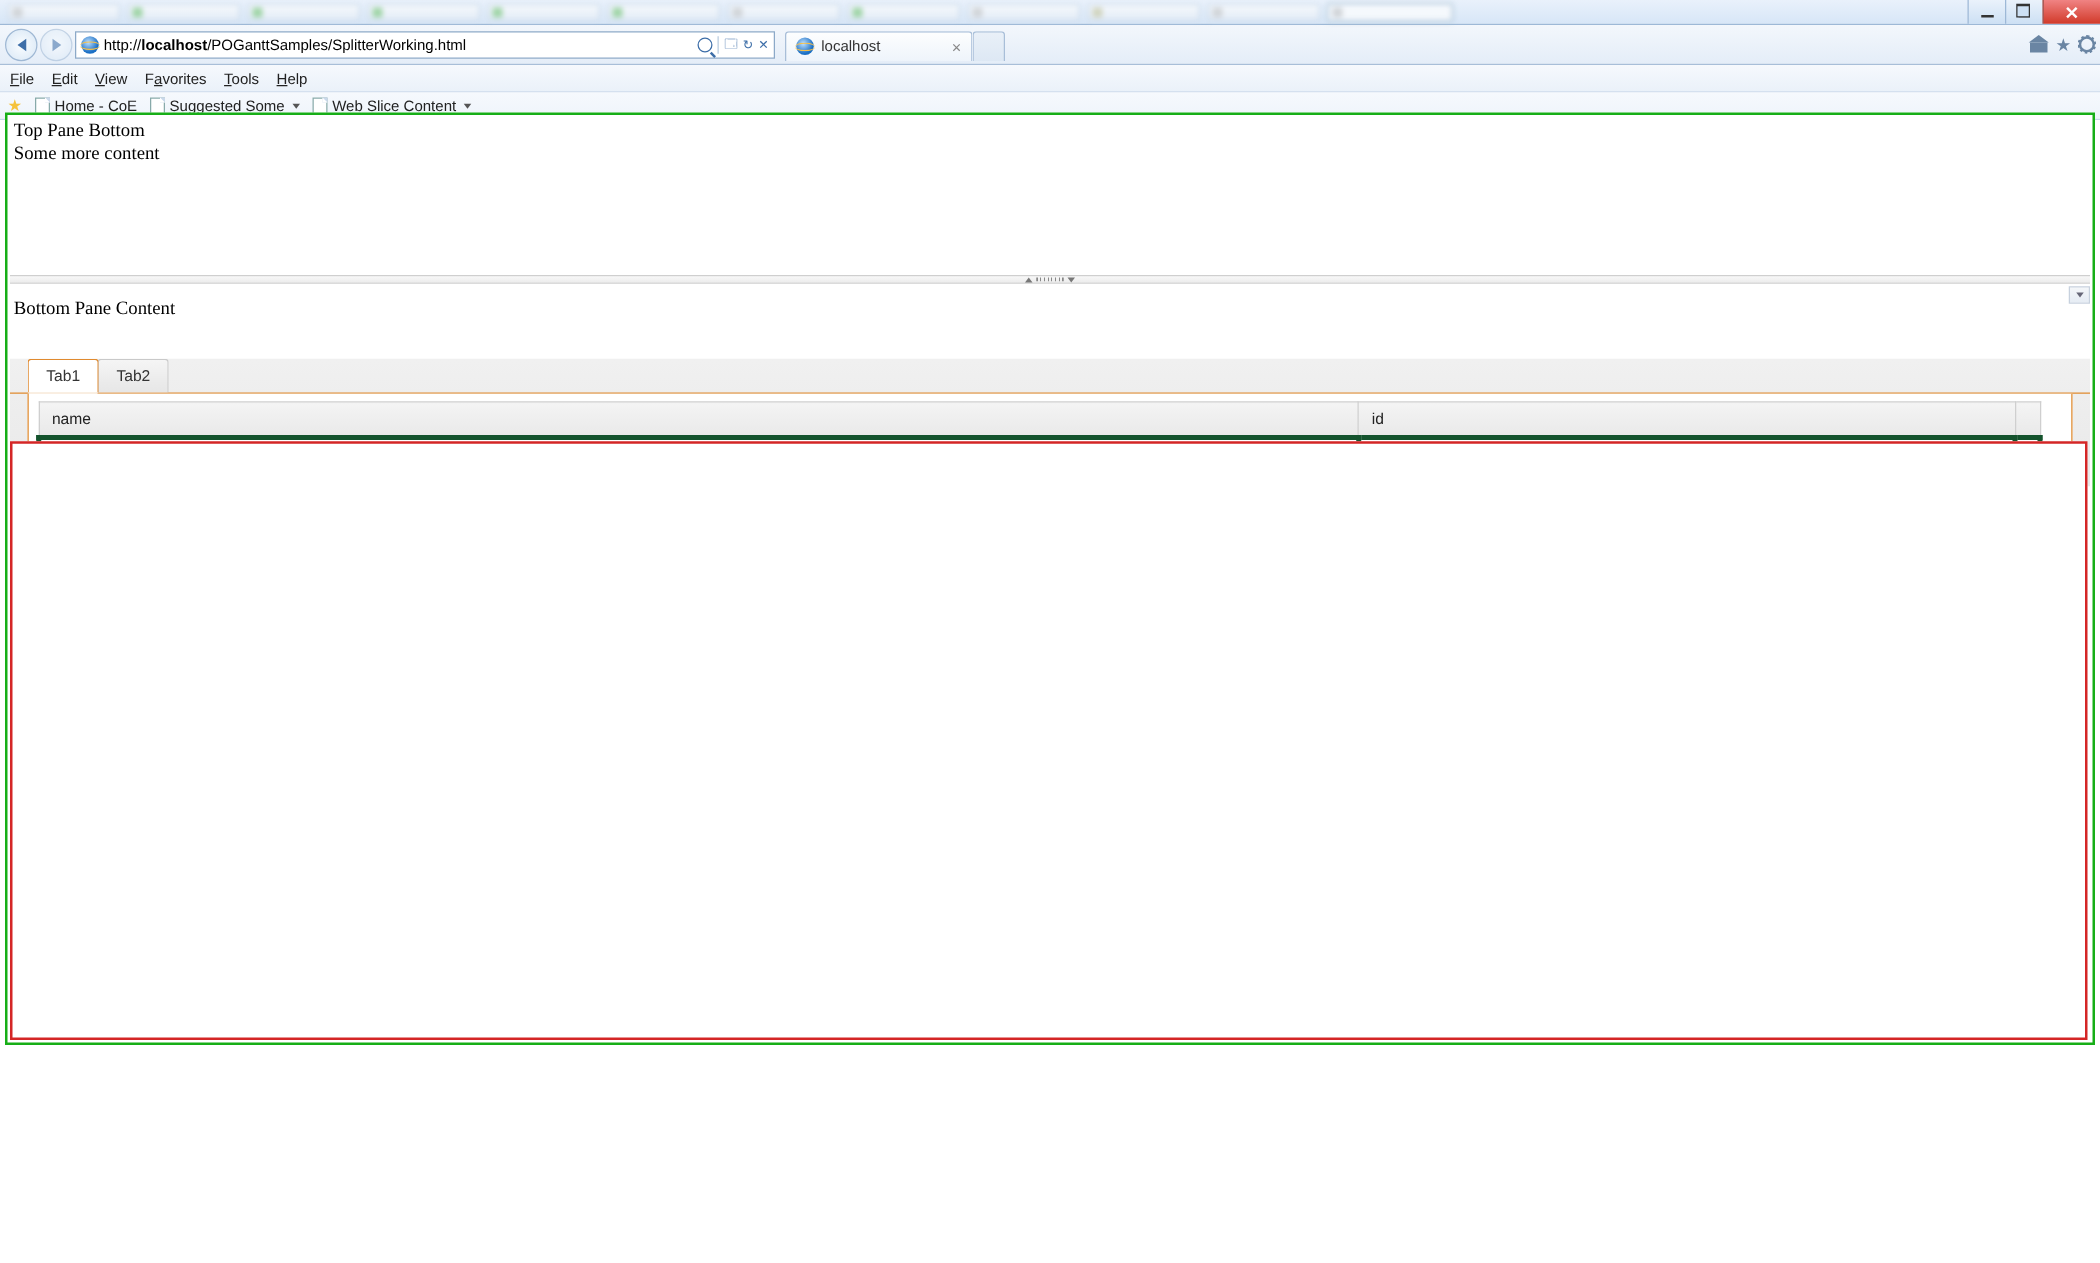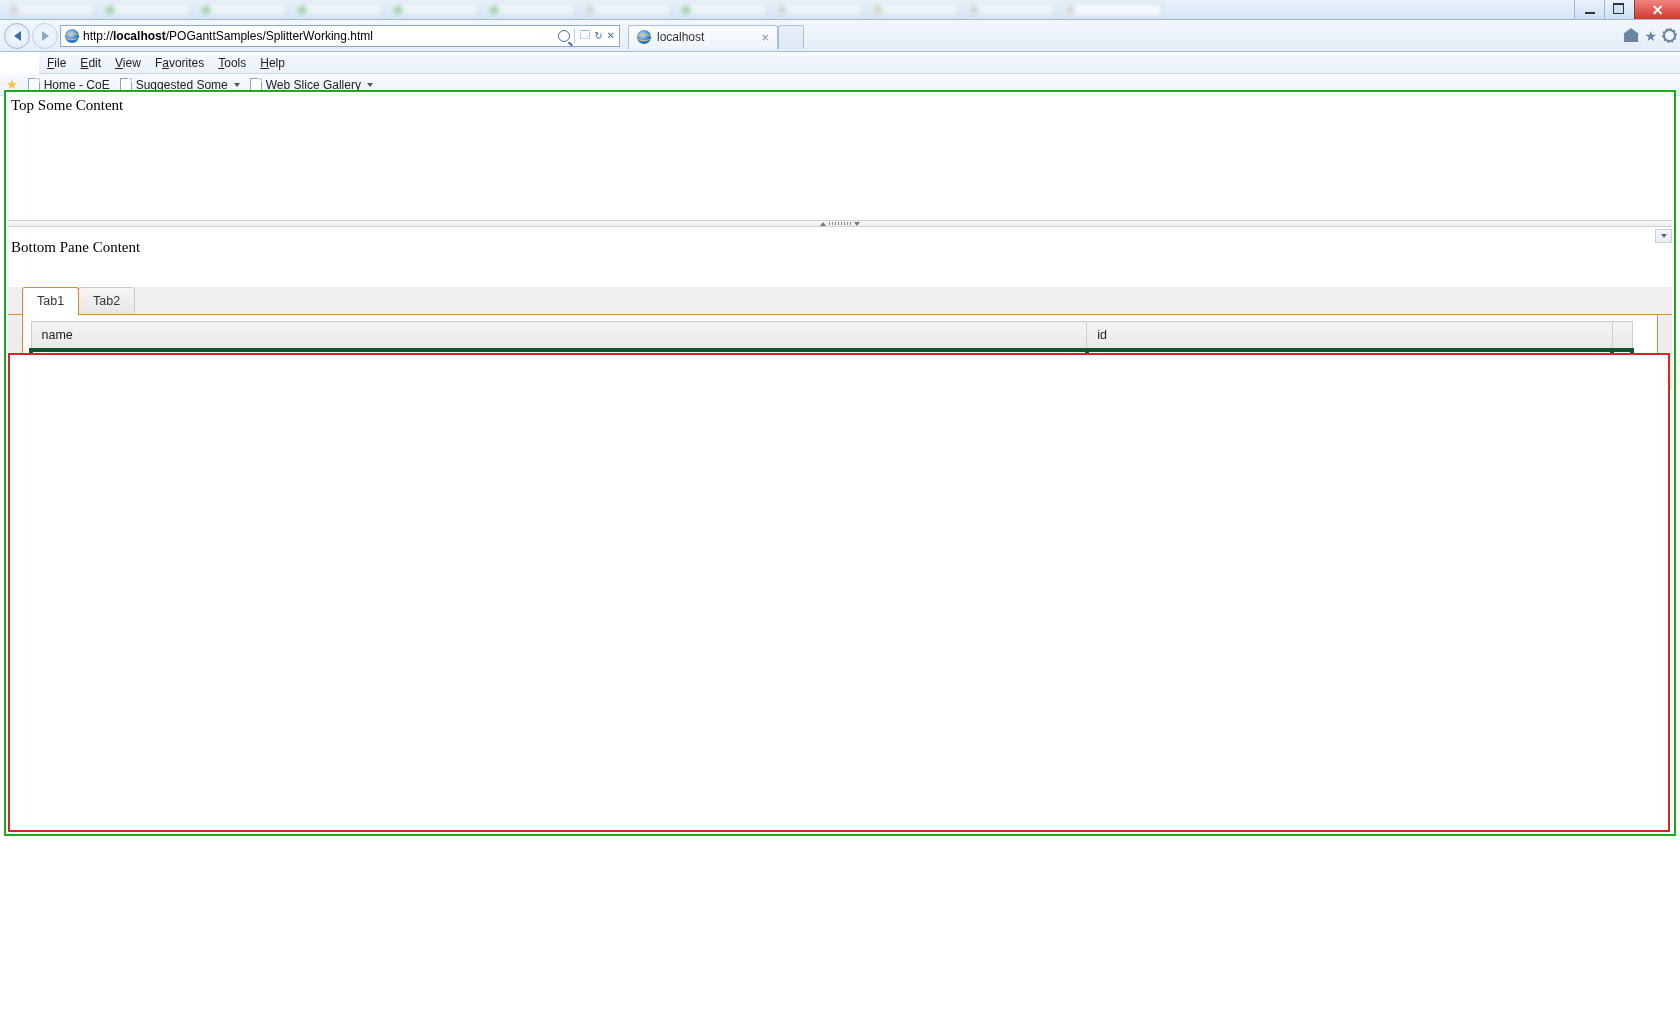--- a/index.html
+++ b/index.html
@@ -48,7 +48,7 @@
   .gear-ico{width:13px;height:13px;border:2px solid #6a85a3;border-radius:50%;position:relative;} .gear-ico::before{content:"";position:absolute;inset:-3px;border:2px dotted #6a85a3;border-radius:50%;}
 
   
-  .ie-menu { height:22px; background:linear-gradient(#f6f9fd,#eaf1f9); border-bottom:1px solid #c9d8ea; display:flex; align-items:center; padding:0 8px; gap:14px; font-size:12px; color:#222;margin-left:39px;}
+  .ie-menu { height:22px; background:linear-gradient(#f6f9fd,#eaf1f9); border-bottom:1px solid #c9d8ea; display:flex; align-items:center; padding:0 8px; gap:14px; font-size:12px; color:#222;}
   .ie-menu span u{text-decoration:underline;}
 
   

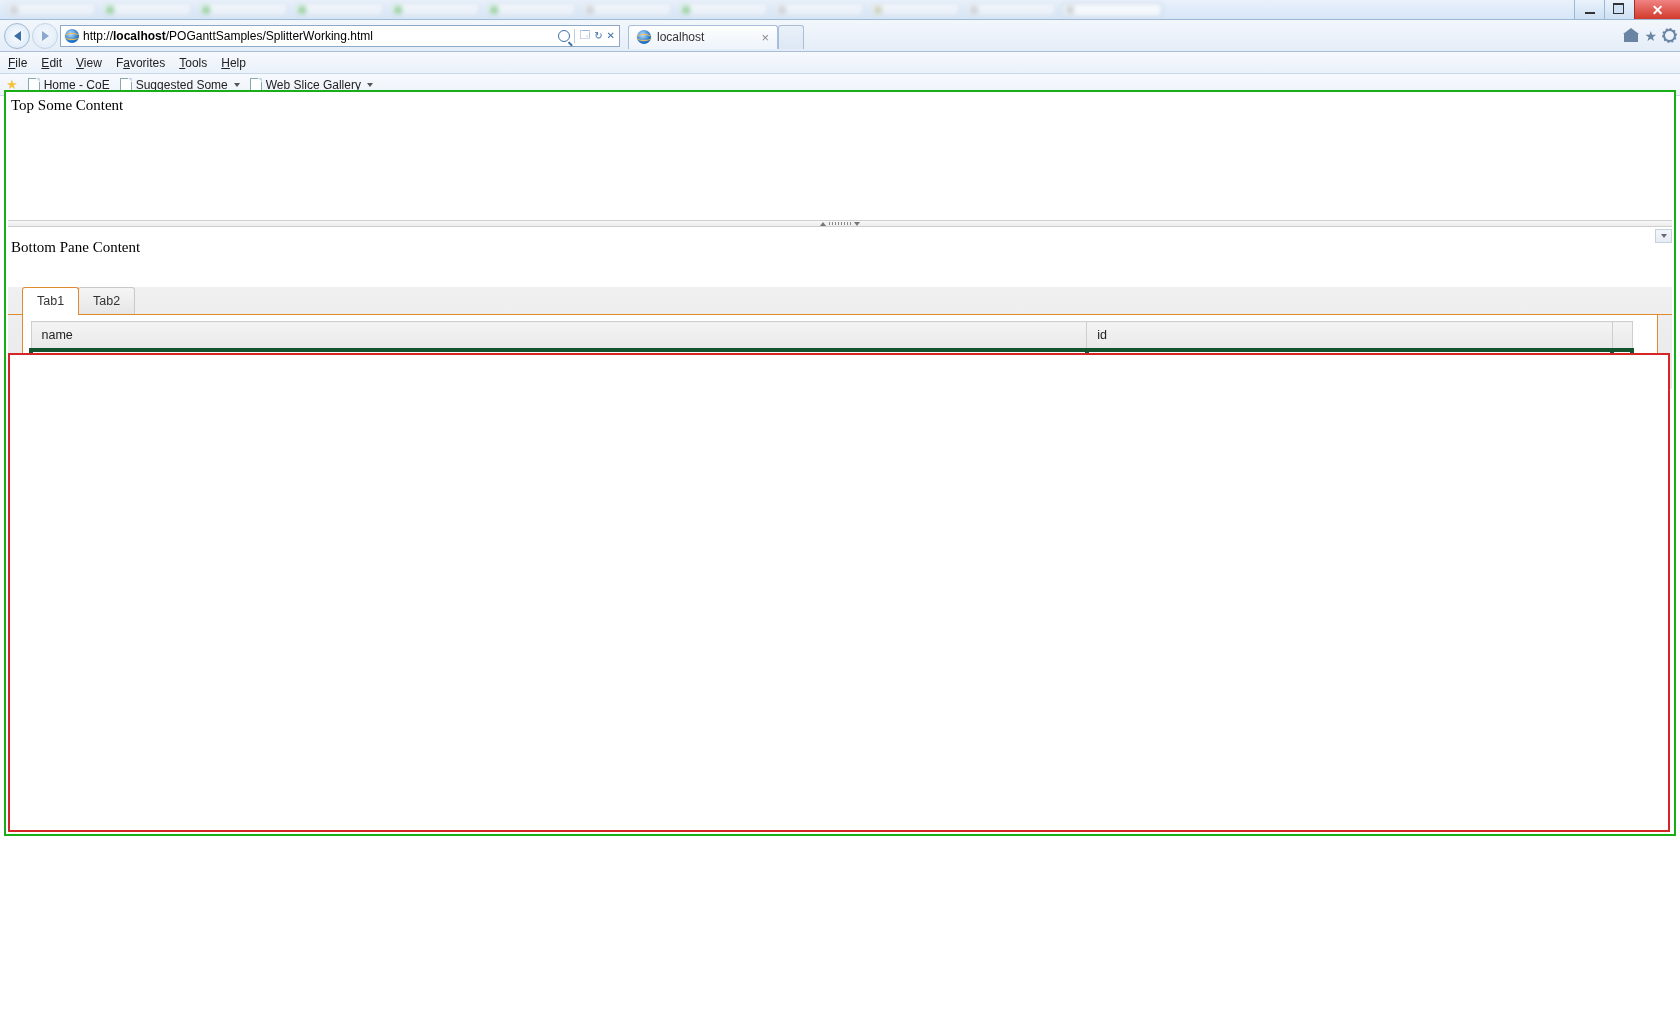--- a/index.html
+++ b/index.html
@@ -187,7 +187,7 @@
     </span>
   <span class="fav-item">
       <span class="fav-doc"></span>
-      <span>Web Slice Gallery</span>
+      <span>Web Slice Content</span>
       <span class="dd"></span>
     </span>
 </div>

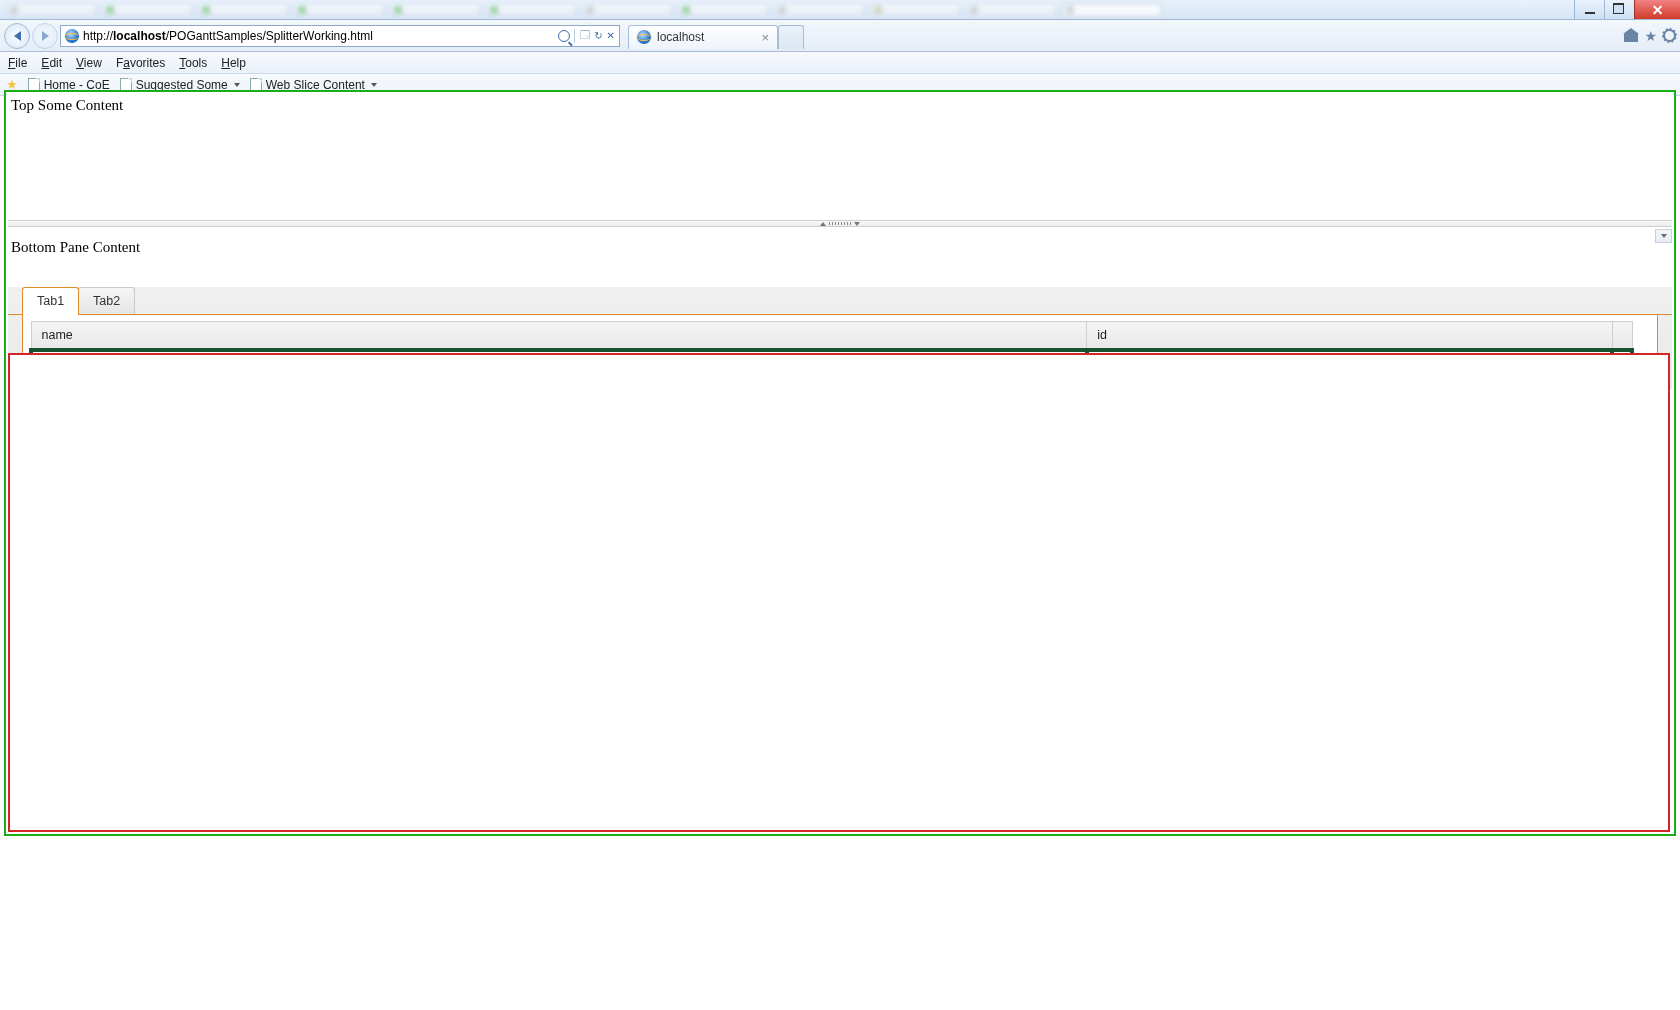--- a/index.html
+++ b/index.html
@@ -196,7 +196,7 @@
   <div class="outer-green">
 
     <div class="top-pane">
-      <div>Top Some Content</div>
+      <div>Top Pane Bottom</div>
     </div>
 
     <div class="splitter-bar">

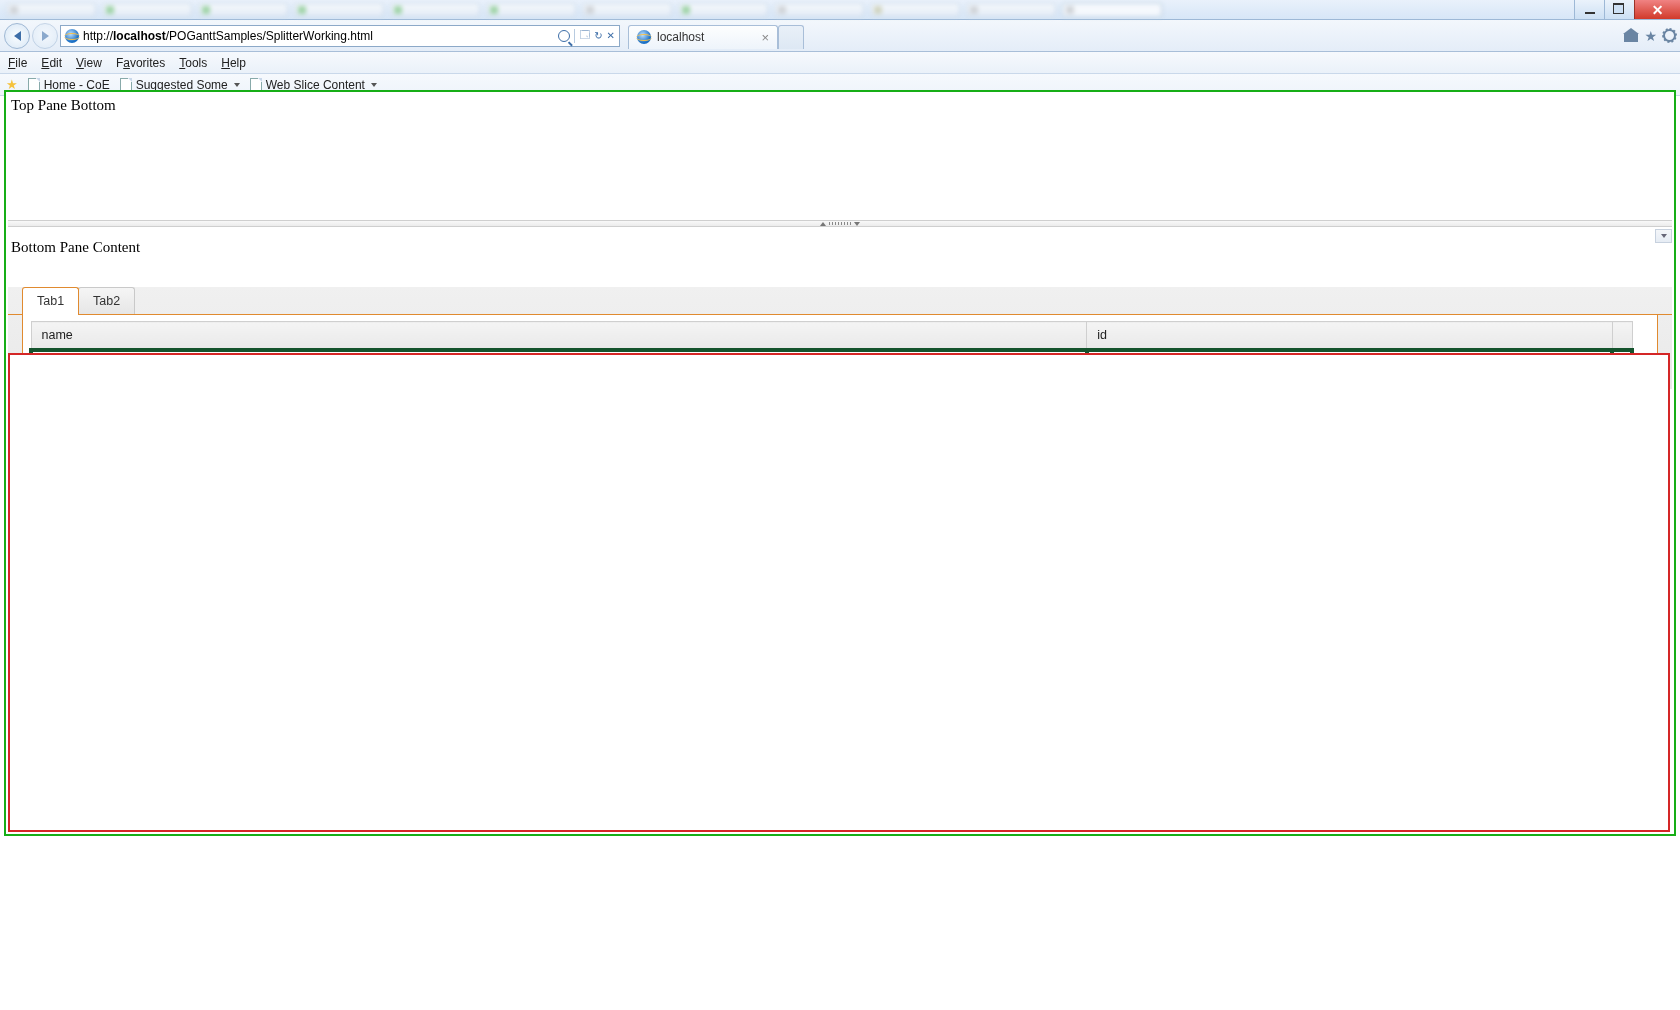--- a/index.html
+++ b/index.html
@@ -197,6 +197,7 @@
 
     <div class="top-pane">
       <div>Top Pane Bottom</div>
+      <div>Some more content</div>
     </div>
 
     <div class="splitter-bar">

